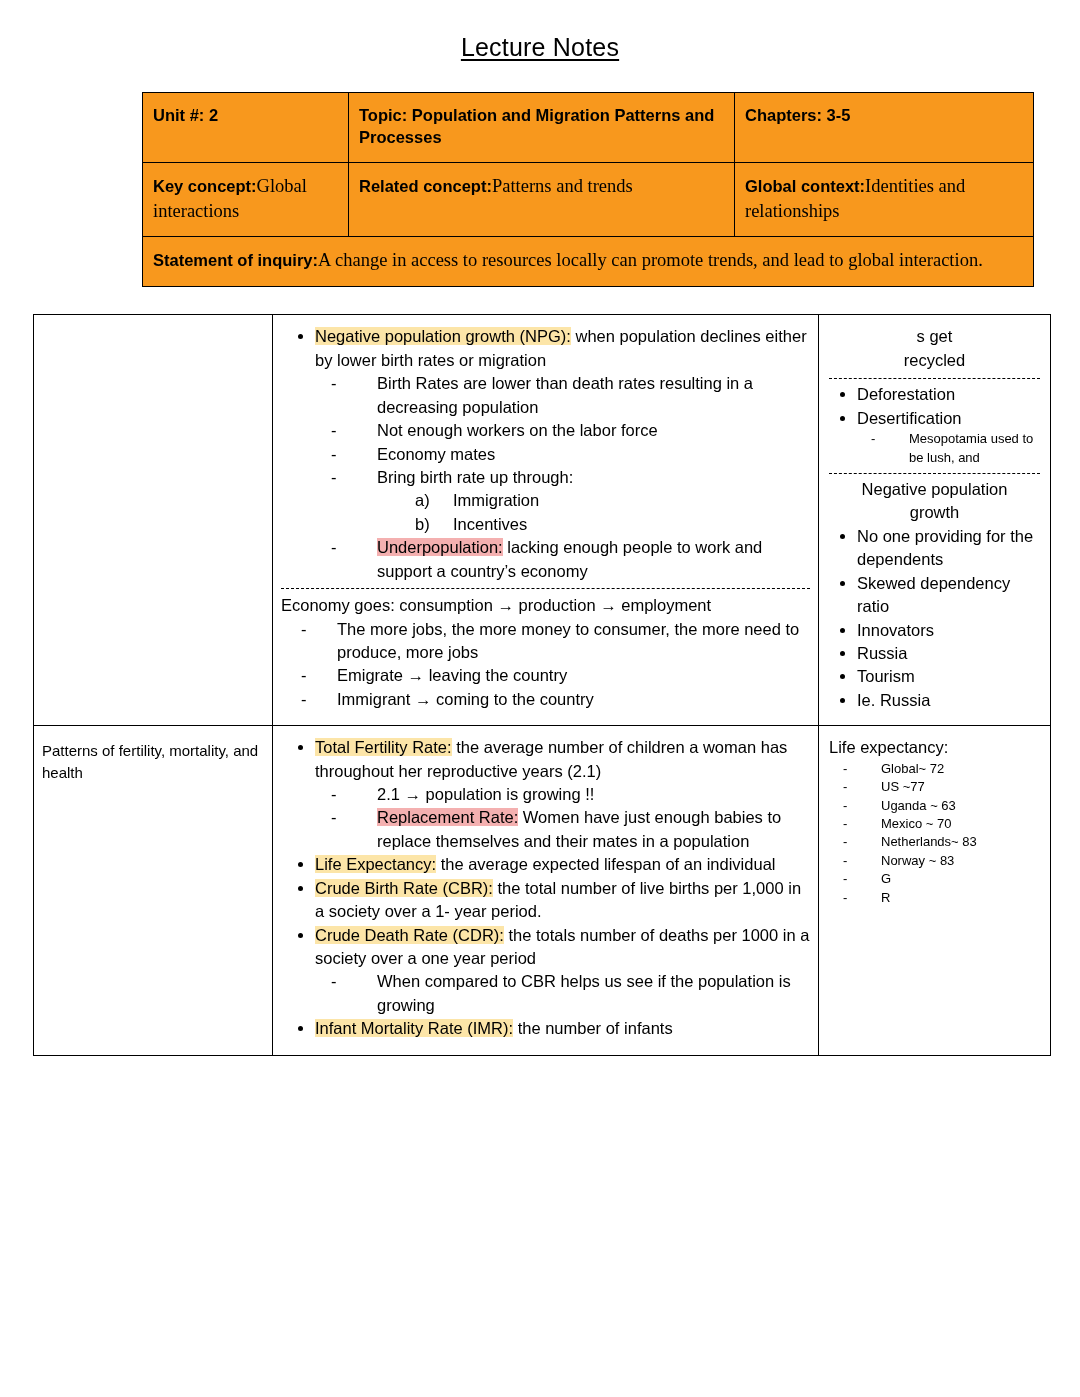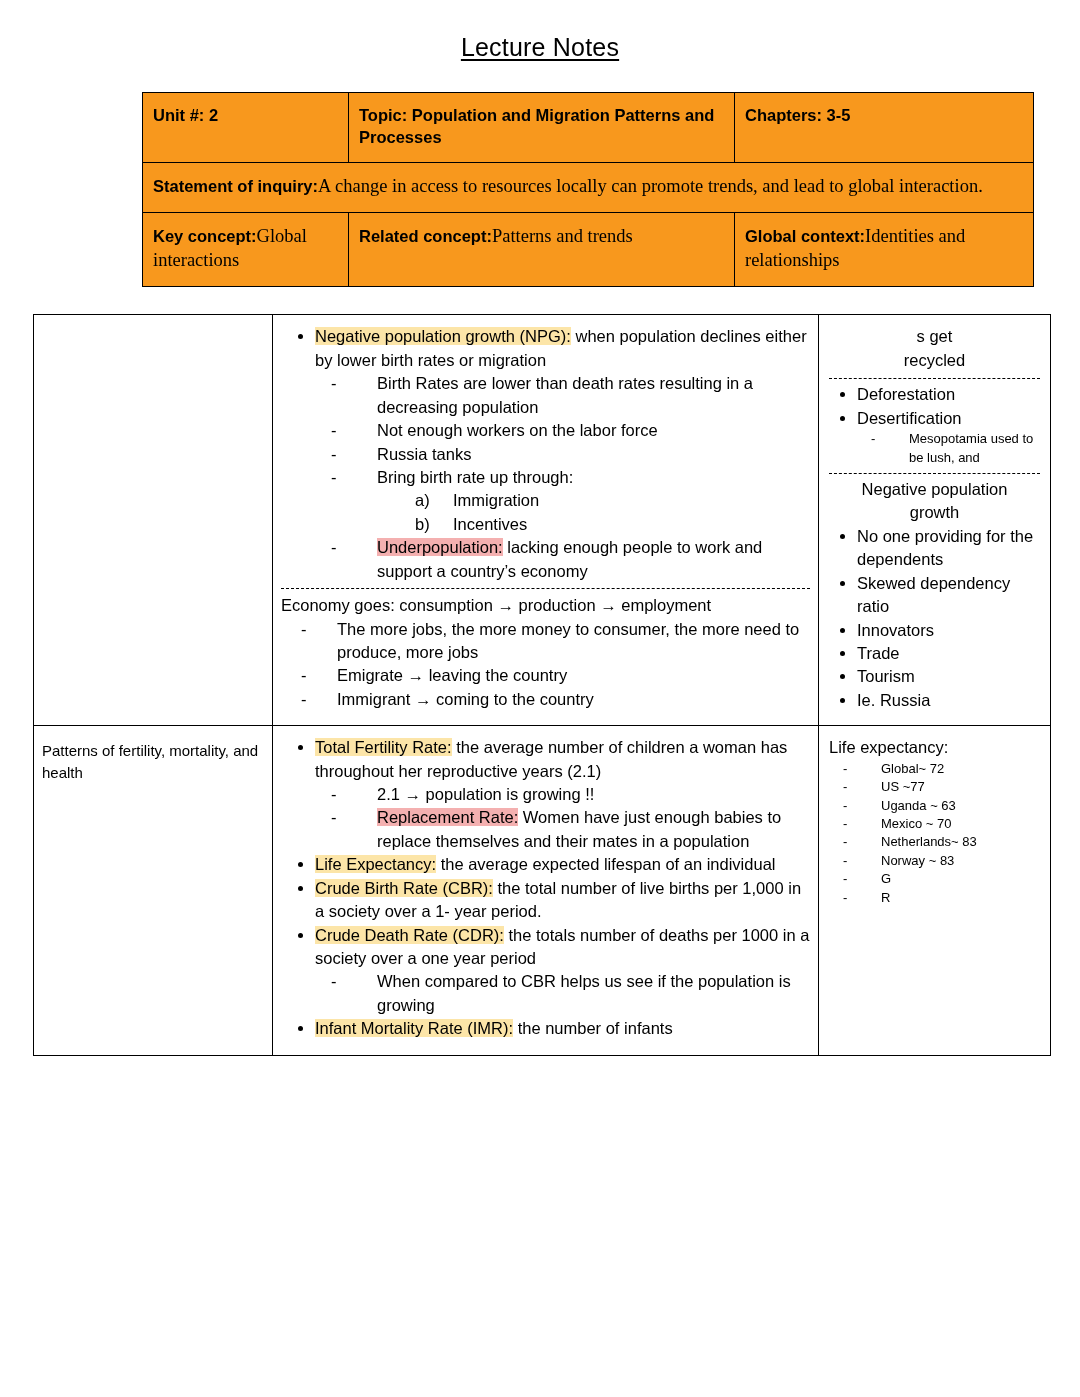--- a/index.html
+++ b/index.html
@@ -228,19 +228,19 @@
         </td>
       </tr>
       <tr>
+        <td class="col-a">
+          <span class="lbl">Key concept:</span><span class="serifval">Global interactions</span>
+        </td>
+        <td class="col-b">
+          <span class="lbl">Related concept:</span><span class="serifval">Patterns and trends</span>
+        </td>
+        <td class="col-c">
+          <span class="lbl">Global context:</span><span class="serifval">Identities and relationships</span>
+        </td>
+      </tr>
+      <tr>
         <td colspan="3">
           <span class="lbl">Statement of inquiry:</span><span class="serifval">A change in access to resources locally can promote trends, and lead to global interaction.</span>
-        </td>
-      </tr>
-      <tr>
-        <td class="col-a">
-          <span class="lbl">Key concept:</span><span class="serifval">Global interactions</span>
-        </td>
-        <td class="col-b">
-          <span class="lbl">Related concept:</span><span class="serifval">Patterns and trends</span>
-        </td>
-        <td class="col-c">
-          <span class="lbl">Global context:</span><span class="serifval">Identities and relationships</span>
         </td>
       </tr>
     </tbody>

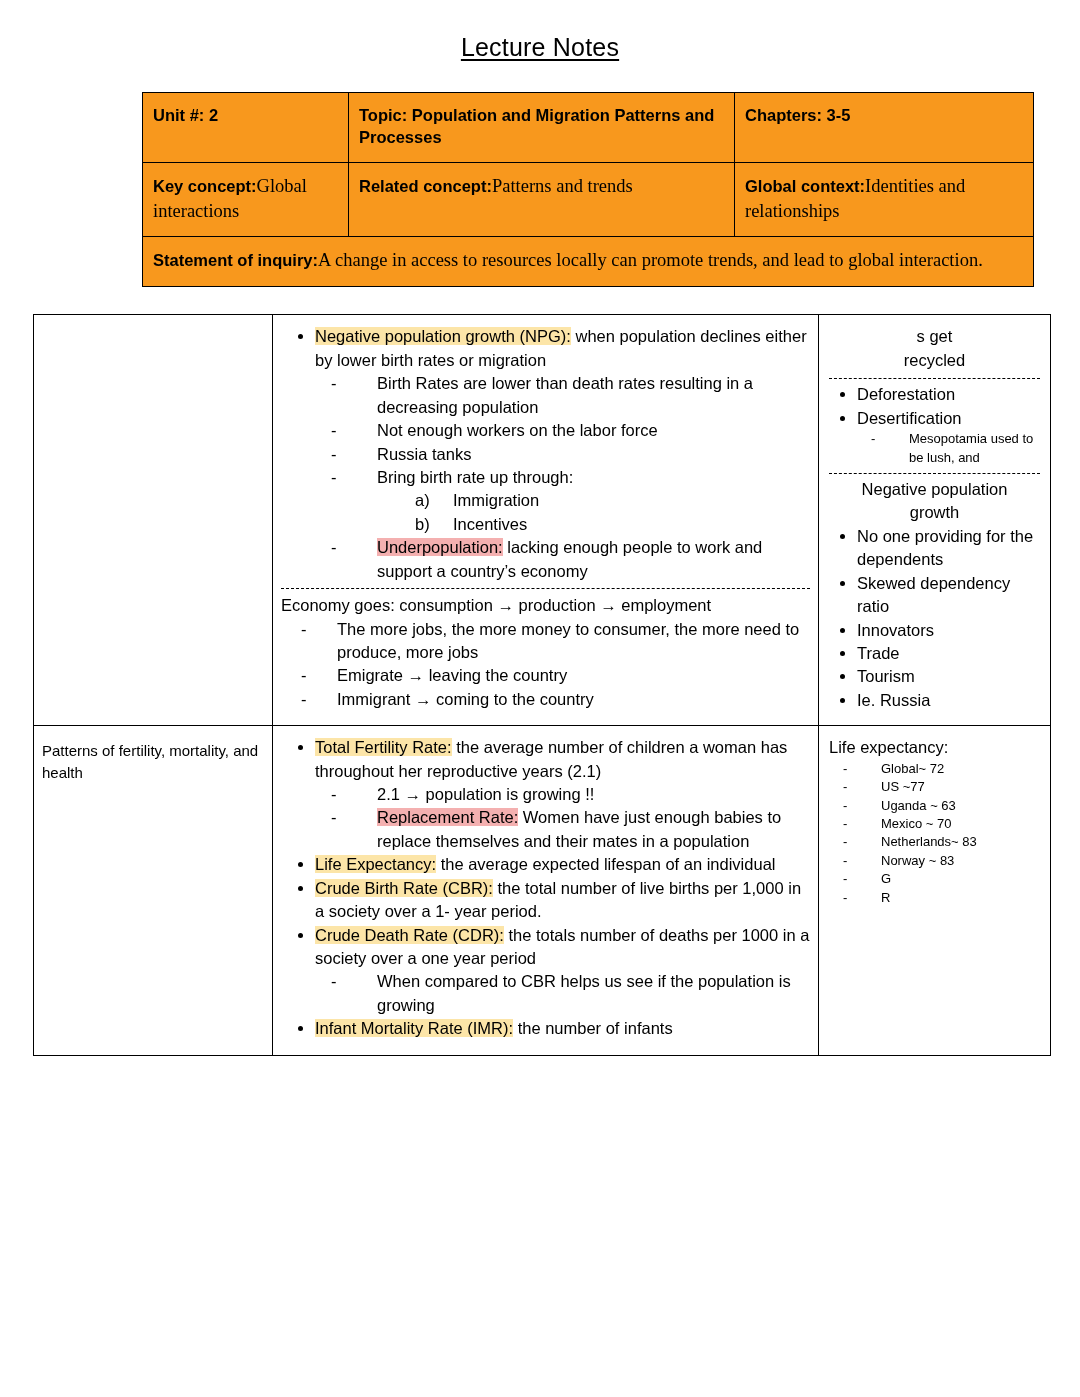--- a/index.html
+++ b/index.html
@@ -264,7 +264,7 @@
                 <ul class="dash">
                   <li>Birth Rates are lower than death rates resulting in a decreasing population</li>
                   <li>Not enough workers on the labor force</li>
-                  <li>Russia tanks</li>
+                  <li>Economy mates</li>
                   <li>
                     <span>Bring birth rate up through:</span>
                     <ol class="alpha">

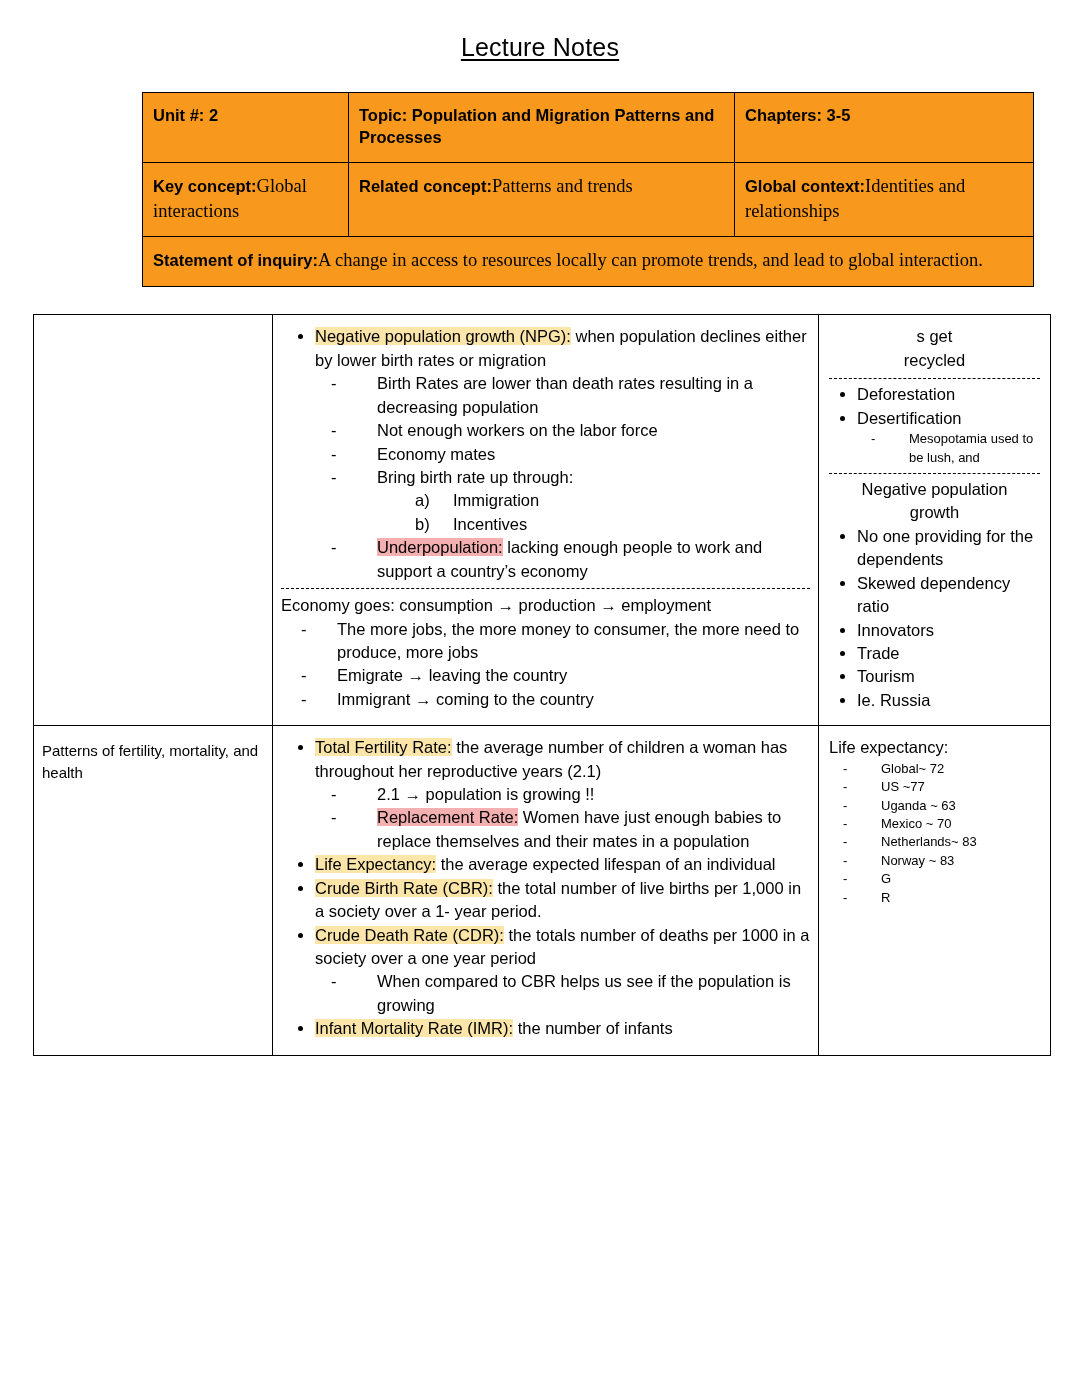--- a/index.html
+++ b/index.html
@@ -316,7 +316,7 @@
               <li>No one providing for the dependents</li>
               <li>Skewed dependency ratio</li>
               <li>Innovators</li>
-              <li>Trade</li>
+              <li>Russia</li>
               <li> Tourism</li>
               <li>Ie. Russia</li>
             </ul>

